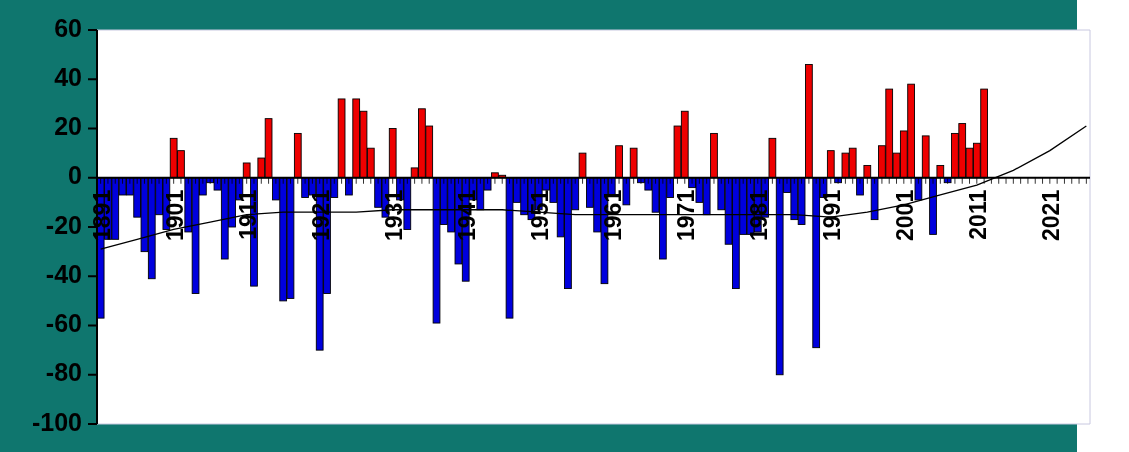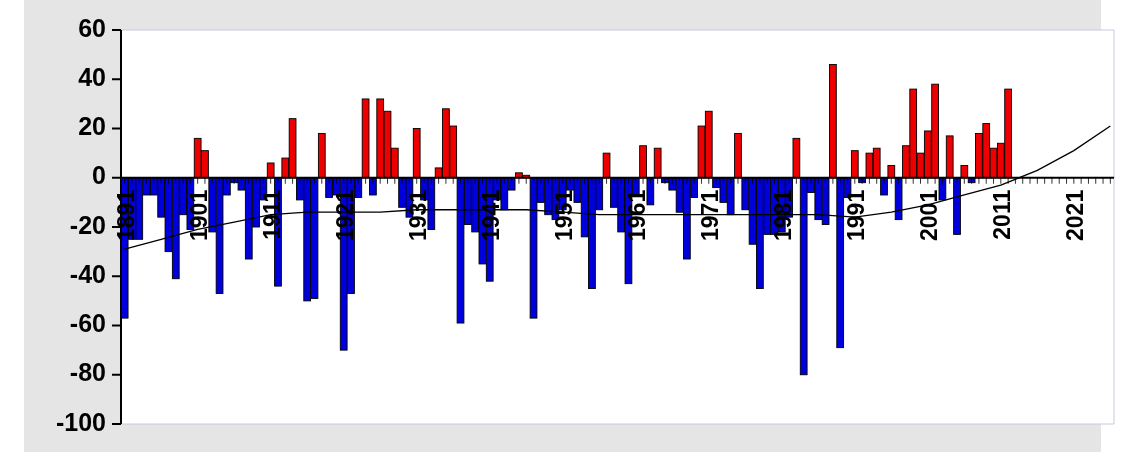--- a/index.html
+++ b/index.html
@@ -4,7 +4,7 @@
 <style>
   html,body{margin:0;padding:0;background:#ffffff;}
   body{width:1129px;height:452px;font-family:"Liberation Sans",sans-serif;overflow:hidden;}
-  #stage{position:relative;width:1077px;height:452px;background:#e5e5e5;margin-left:24px;}
+  #stage{position:relative;width:1077px;height:452px;background:#0f766e;}
   #chart-svg{position:absolute;left:0;top:0;}
   .ytick-label{font-family:"Liberation Sans",sans-serif;font-size:25px;font-weight:bold;fill:#000;text-anchor:end;dominant-baseline:middle;}
   .xtick-label{font-family:"Liberation Sans",sans-serif;font-size:23px;font-weight:bold;fill:#000;}

